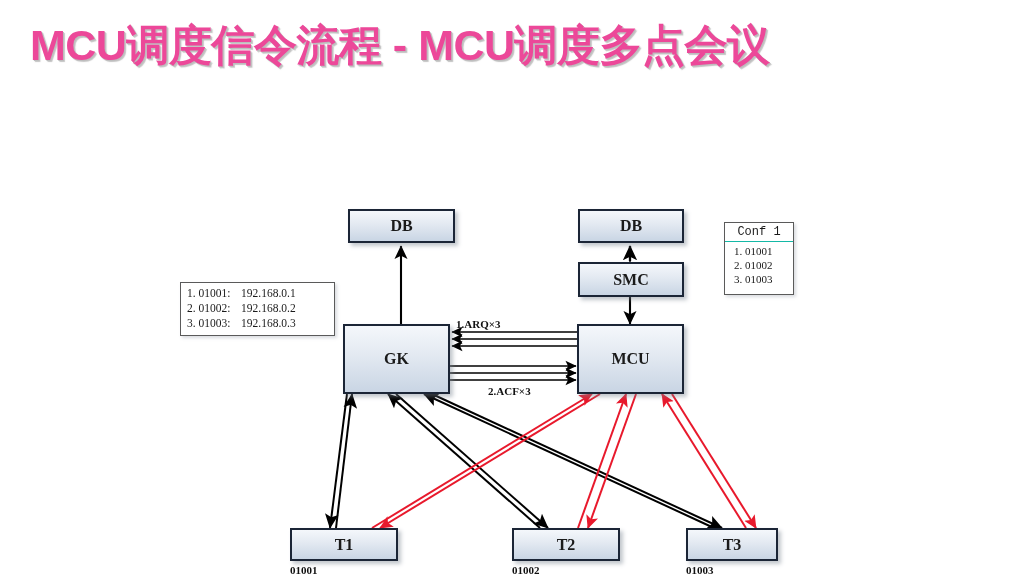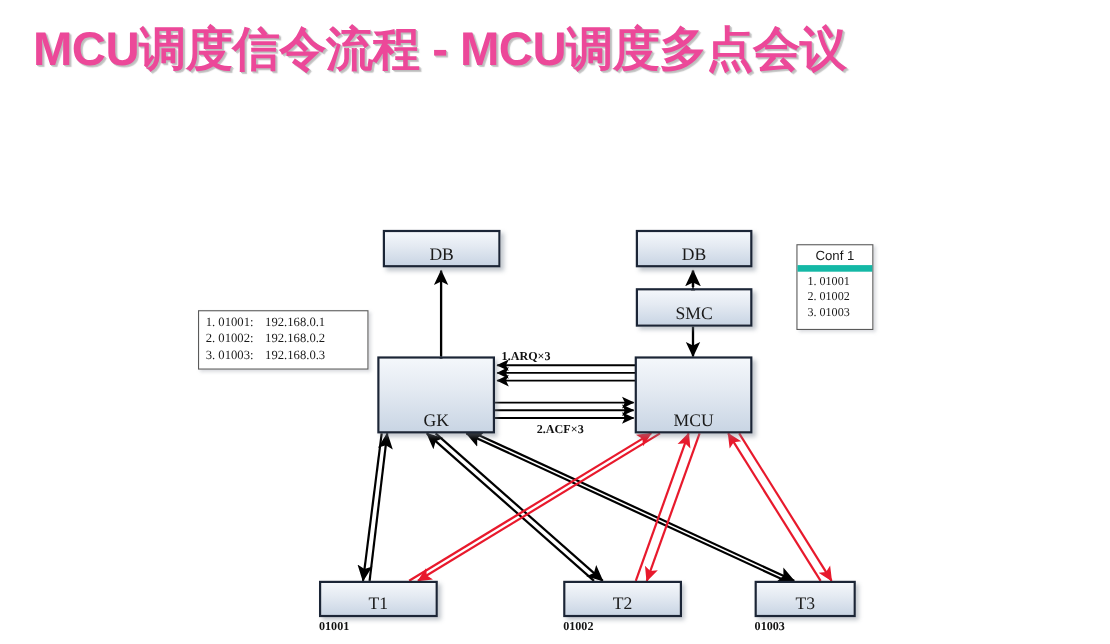--- a/index.html
+++ b/index.html
@@ -48,12 +48,13 @@
     background: linear-gradient(to bottom, #f4f7fb 0%, #e4eaf2 42%, #c9d5e4 100%);
     box-shadow: 3px 3px 4px rgba(120,130,145,0.45);
     display: flex;
-    align-items: flex-end;
+    align-items: center;
     justify-content: center;
     font-family: "Liberation Serif", serif;
     font-size: 16px;
     color: #1a1a1a;
     z-index: 5;
+    font-weight: bold;
   }
   .node-label { pointer-events: none; }
 

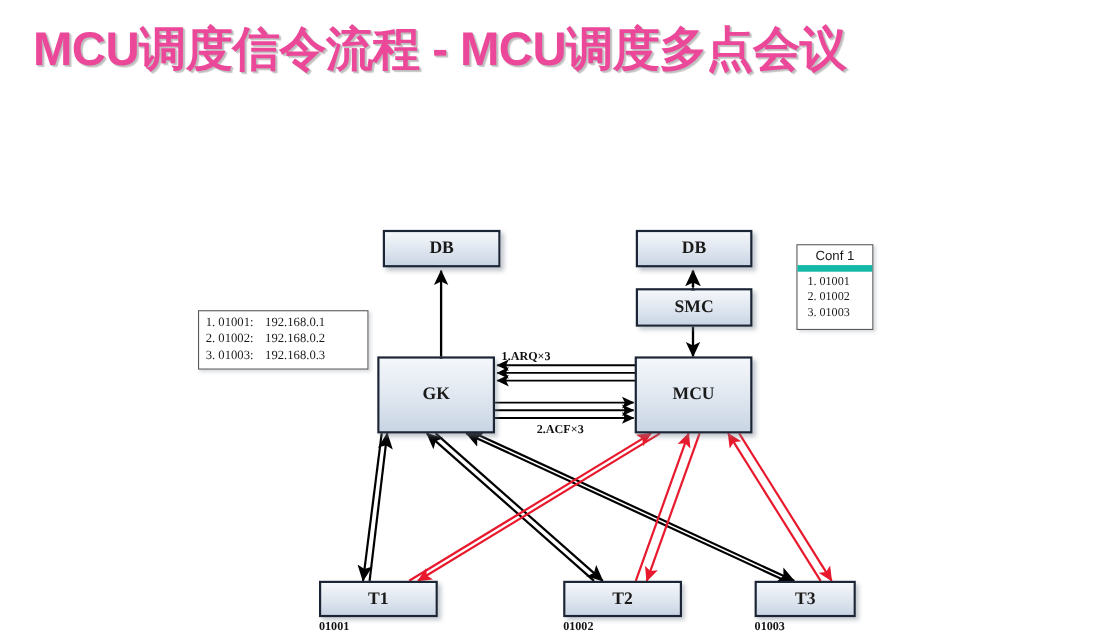--- a/index.html
+++ b/index.html
@@ -82,10 +82,10 @@
     text-align: center;
   }
   #conf-title {
-    font-family: Liberation Sans, sans-serif;
+    font-family: Liberation Mono, monospace;
     font-size: 12px;
     line-height: 18px;
-    border-bottom: 6px solid #14b8a6;
+    border-bottom: 1px solid #14b8a6;
     padding: 0 8px;
   }
   #conf-list { padding: 2px 6px 8px 9px; text-align: center; }

